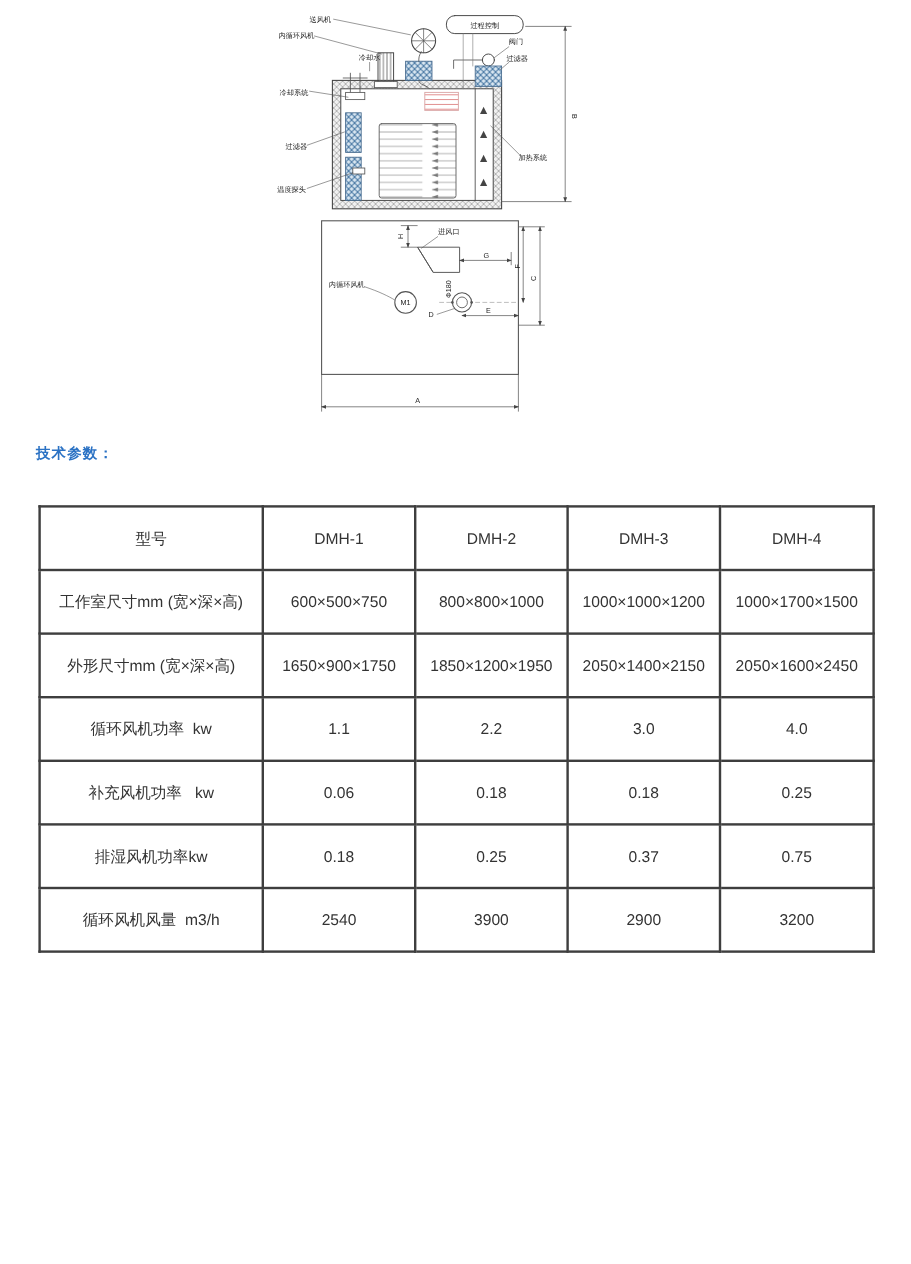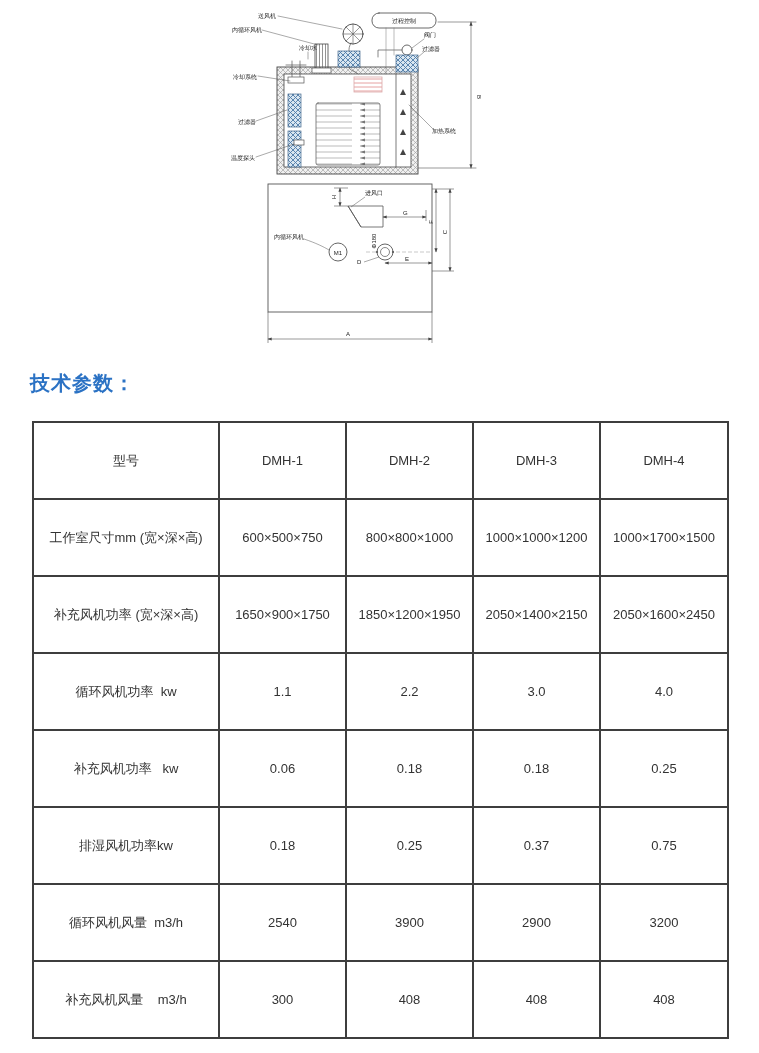--- a/index.html
+++ b/index.html
@@ -12,7 +12,7 @@
   svg text { fill:#222; font-size:6px; font-family:"Liberation Sans", sans-serif; }
   .page-heading {
     position:absolute; left:30px; top:370px; margin:0;
-    font-size:20px; font-weight:bold; color:#2b72c4; letter-spacing:1px;
+    font-size:12px; font-weight:bold; color:#2b72c4; letter-spacing:1px;
   }
   table.spec-table {
     position:absolute; left:32px; top:421px; width:695px;

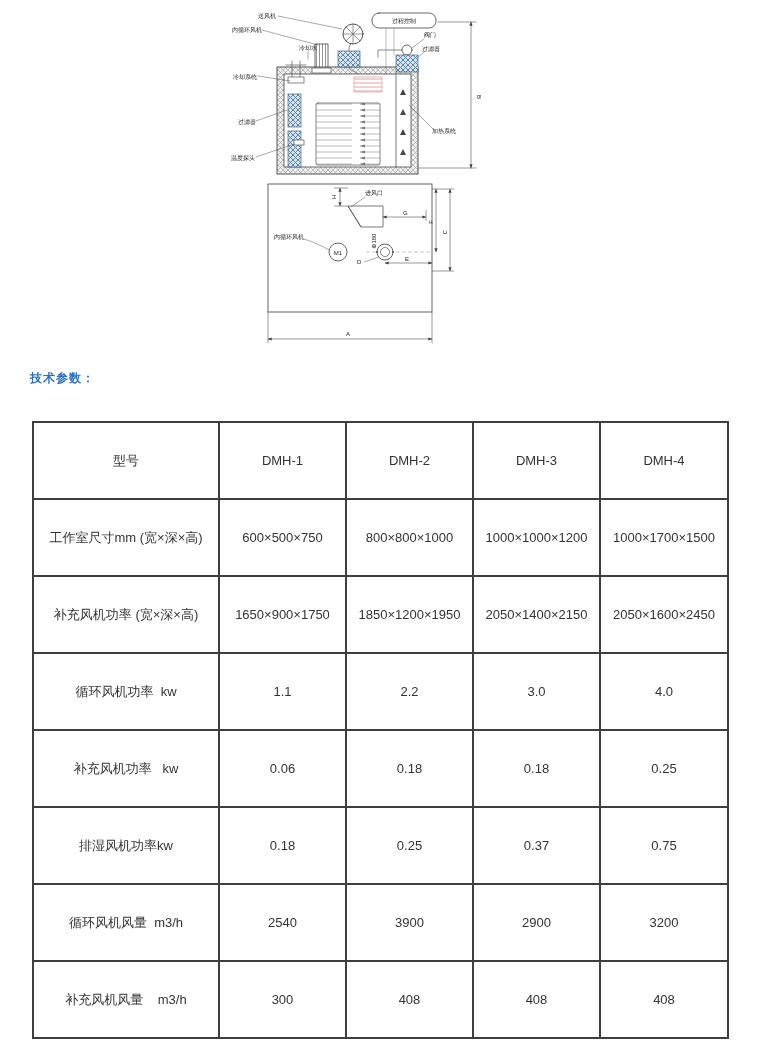--- a/index.html
+++ b/index.html
@@ -20,7 +20,7 @@
   }
   .spec-table th, .spec-table td {
     border:2px solid #3e3e3e; height:51px; text-align:center; vertical-align:middle;
-    font-size:13px; font-weight:400; color:#333; padding:12px 3px; white-space:pre-wrap;
+    font-size:13px; font-weight:400; color:#333; padding:0 3px; white-space:pre-wrap;
     overflow:hidden;
   }
 </style>

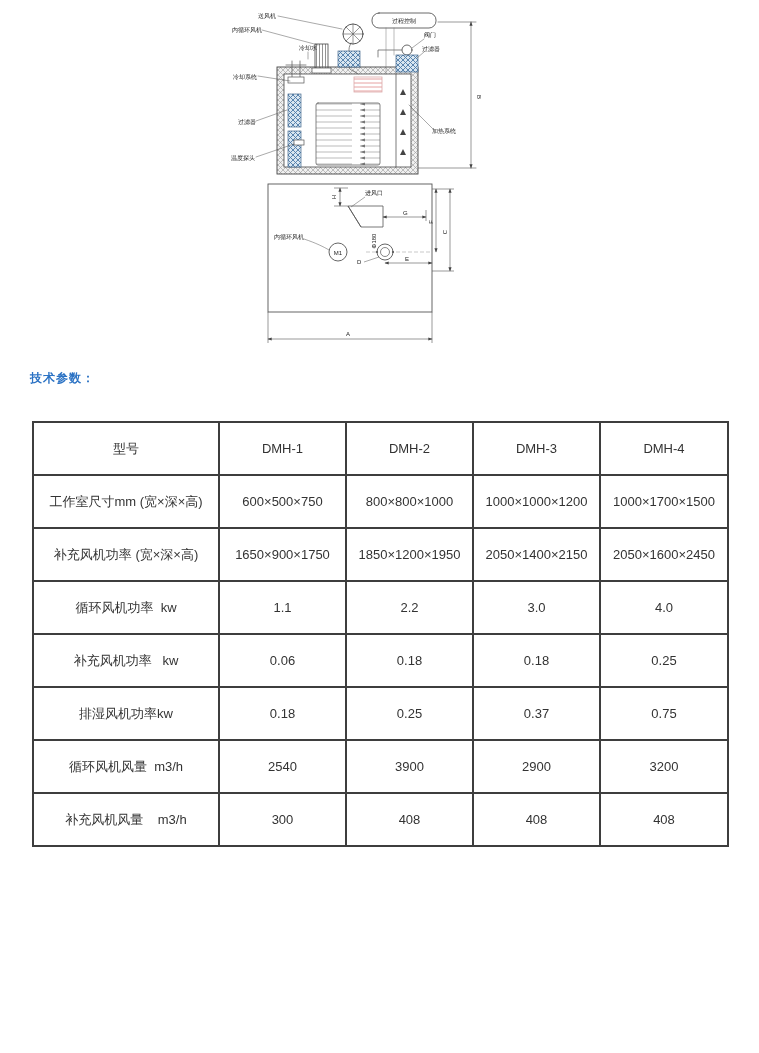--- a/index.html
+++ b/index.html
@@ -222,7 +222,7 @@
         <td>1000×1700×1500</td>
       </tr>
       <tr>
-        <td>补充风机功率 (宽×深×高)</td>
+        <td>外形尺寸mm (宽×深×高)</td>
         <td>1650×900×1750</td>
         <td>1850×1200×1950</td>
         <td>2050×1400×2150</td>

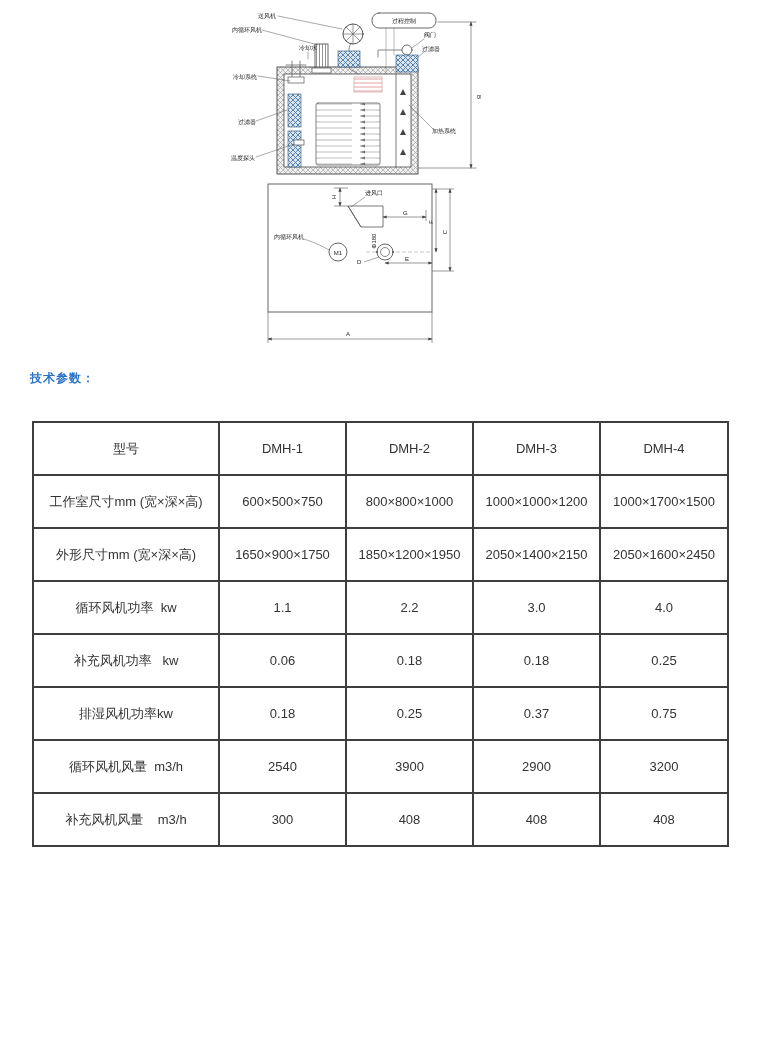--- a/index.html
+++ b/index.html
@@ -256,13 +256,6 @@
         <td>2900</td>
         <td>3200</td>
       </tr>
-      <tr>
-        <td>补充风机风量    m3/h</td>
-        <td>300</td>
-        <td>408</td>
-        <td>408</td>
-        <td>408</td>
-      </tr>
     </tbody>
 </table>
 

